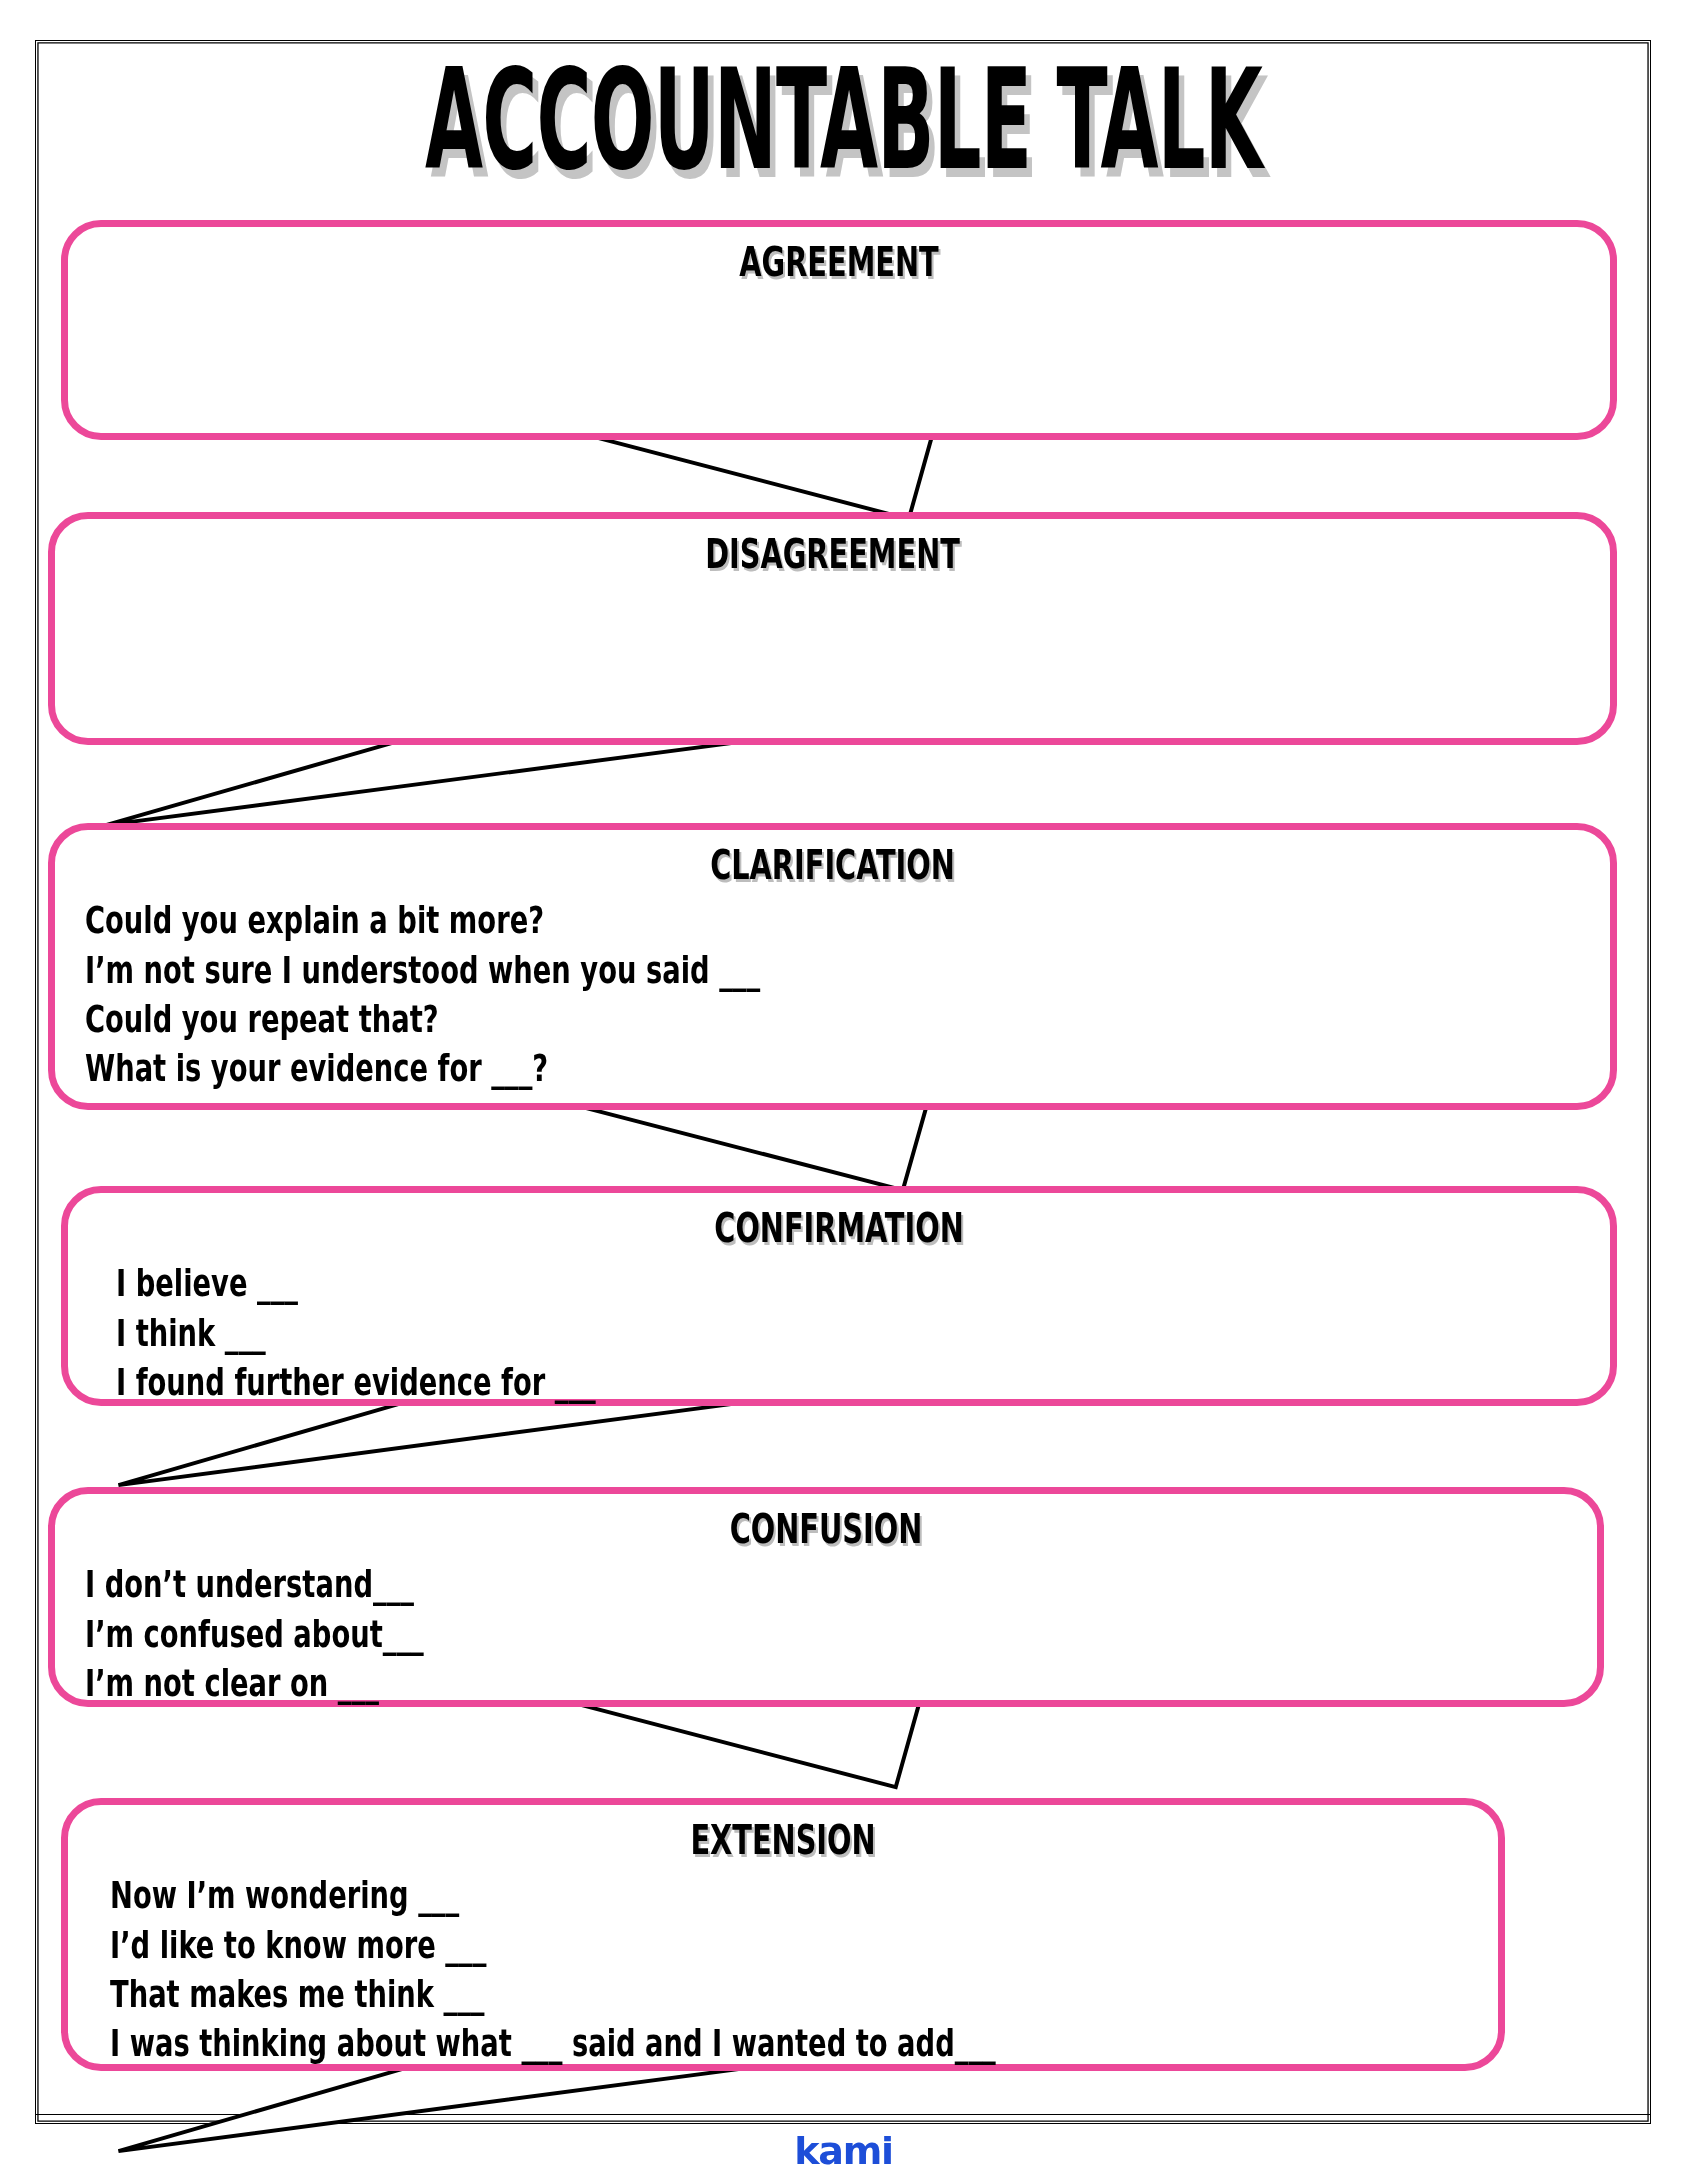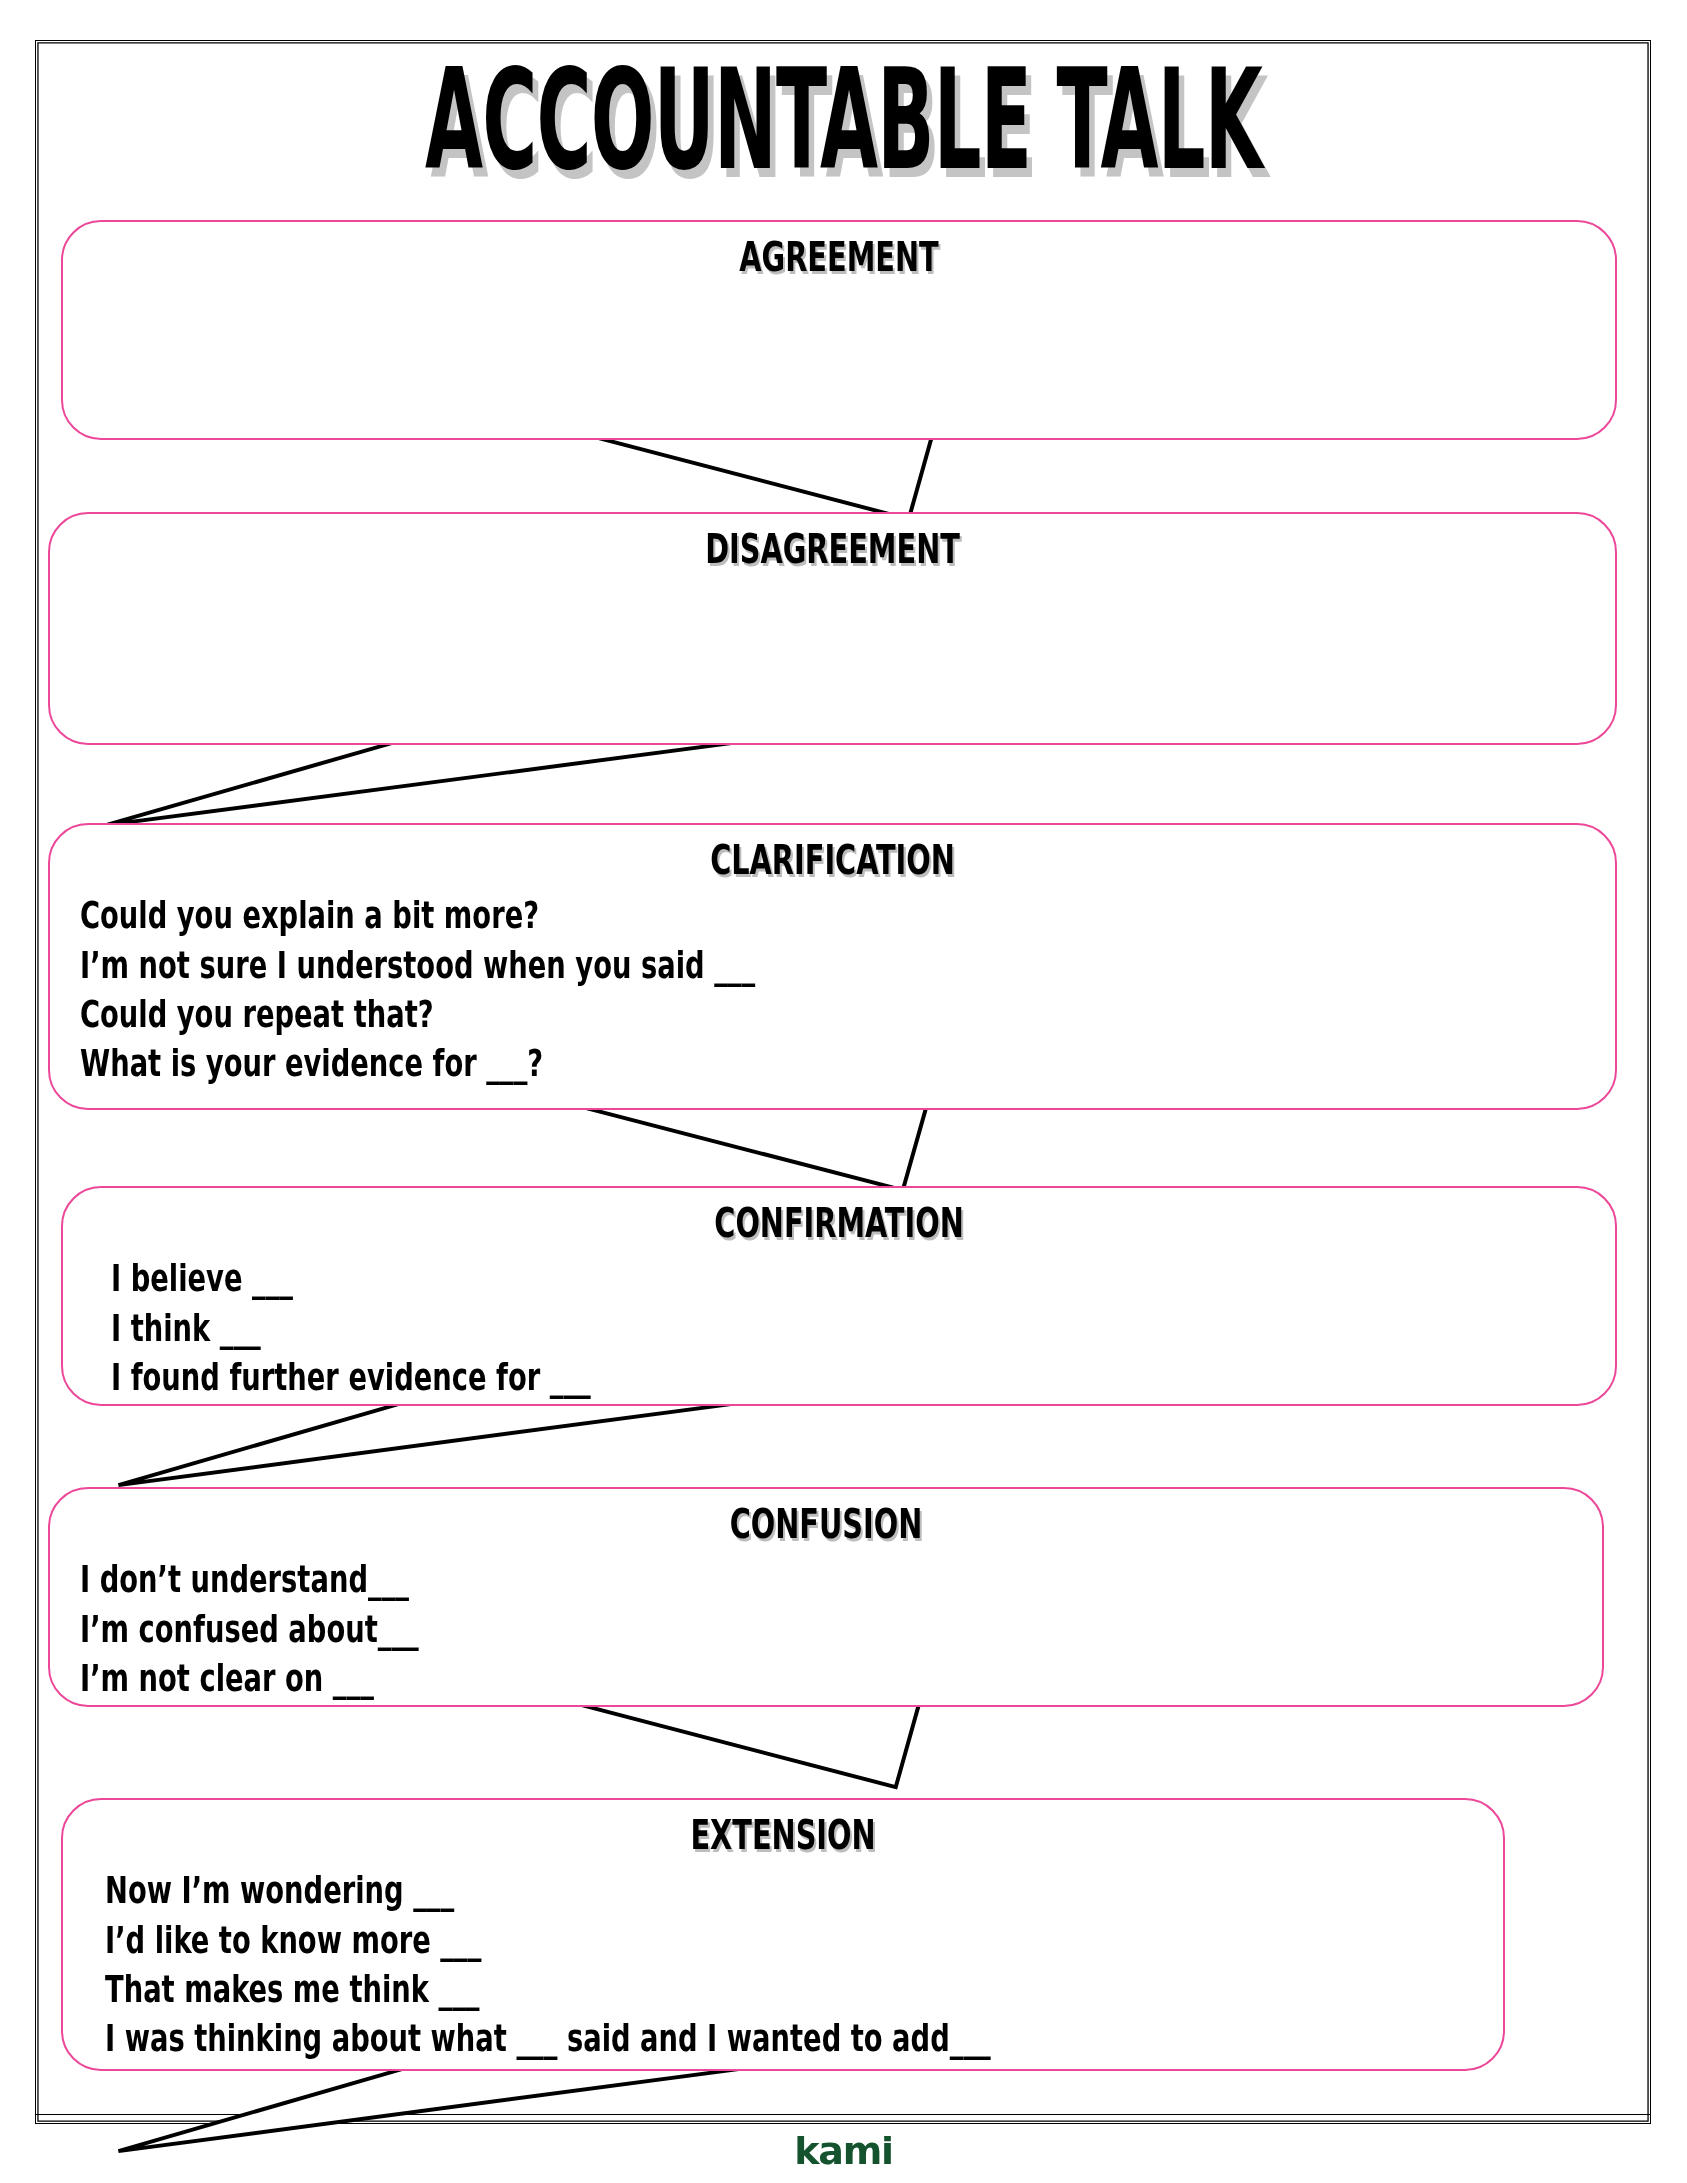--- a/index.html
+++ b/index.html
@@ -54,7 +54,7 @@
   .bubble {
     position: absolute;
     box-sizing: border-box;
-    border: 2px solid #ec4899;
+    border: 7px solid #ec4899;
     border-radius: 40px;
     background: #ffffff;
     z-index: 2;

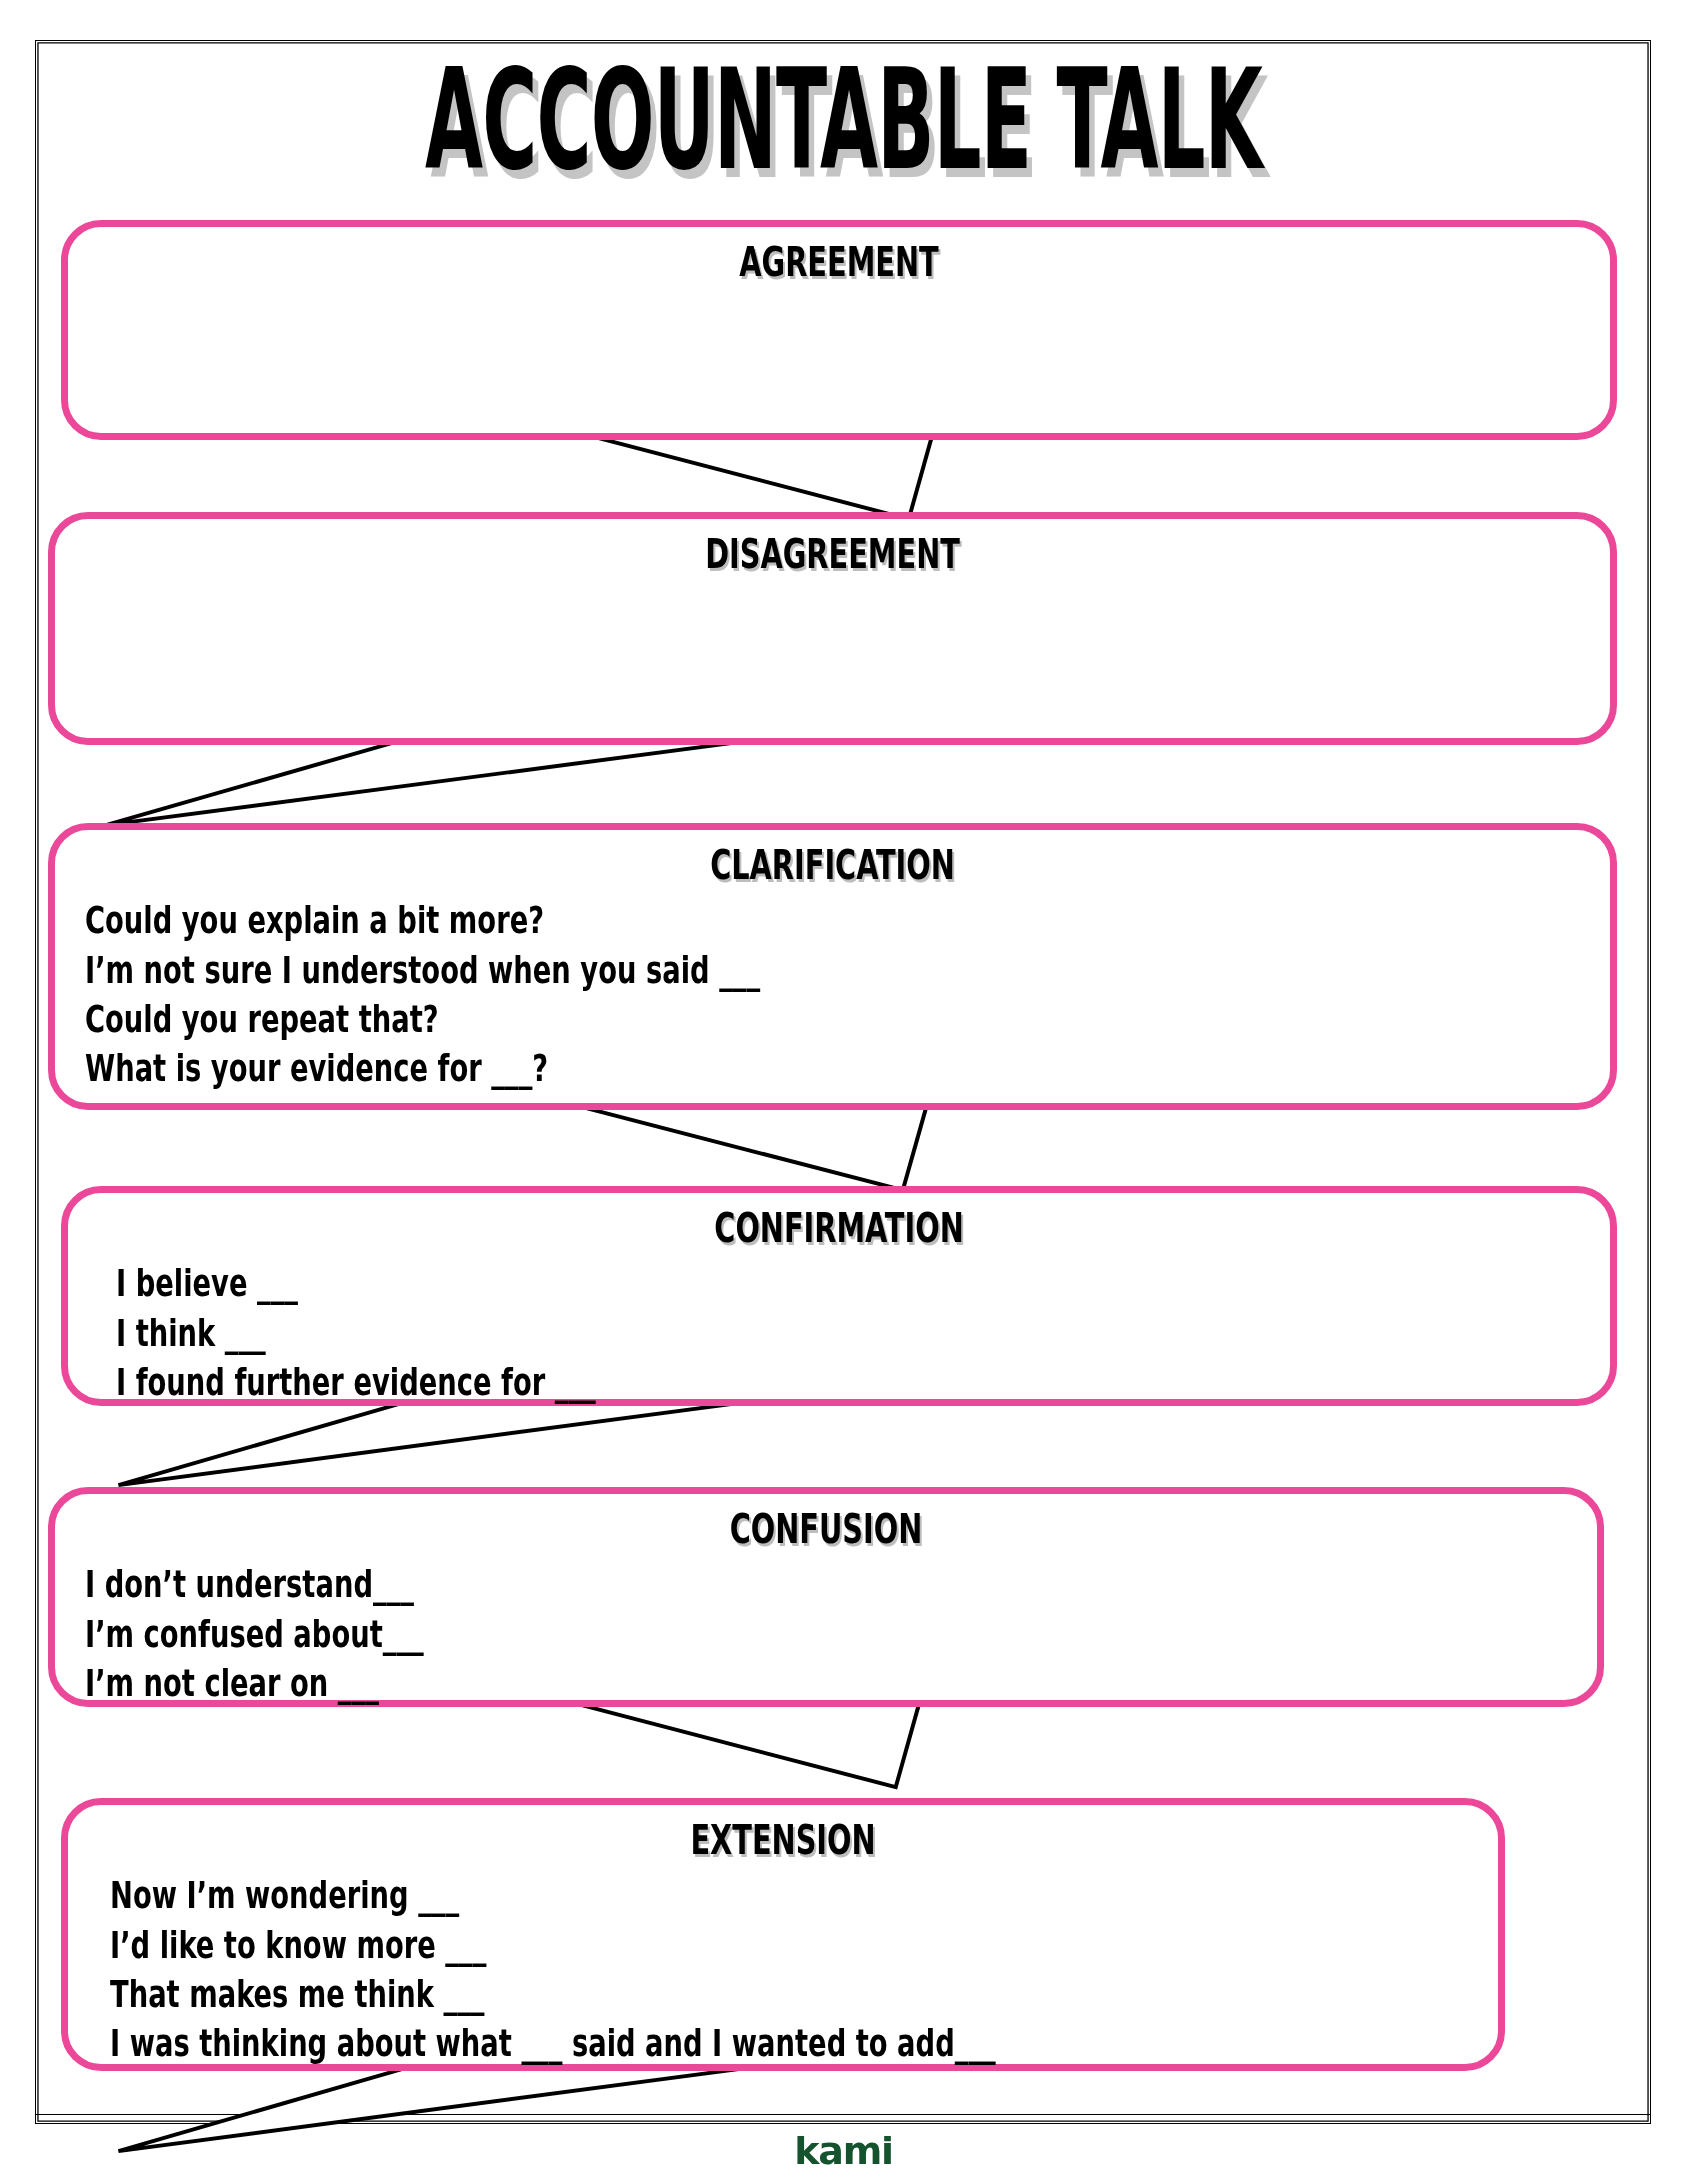--- a/index.html
+++ b/index.html
@@ -114,7 +114,7 @@
     font-weight: 700;
     font-size: 38px;
     letter-spacing: -1.3px;
-    color: #14532d;
+    color: #1d4ed8;
   }
 </style>
 </head>

